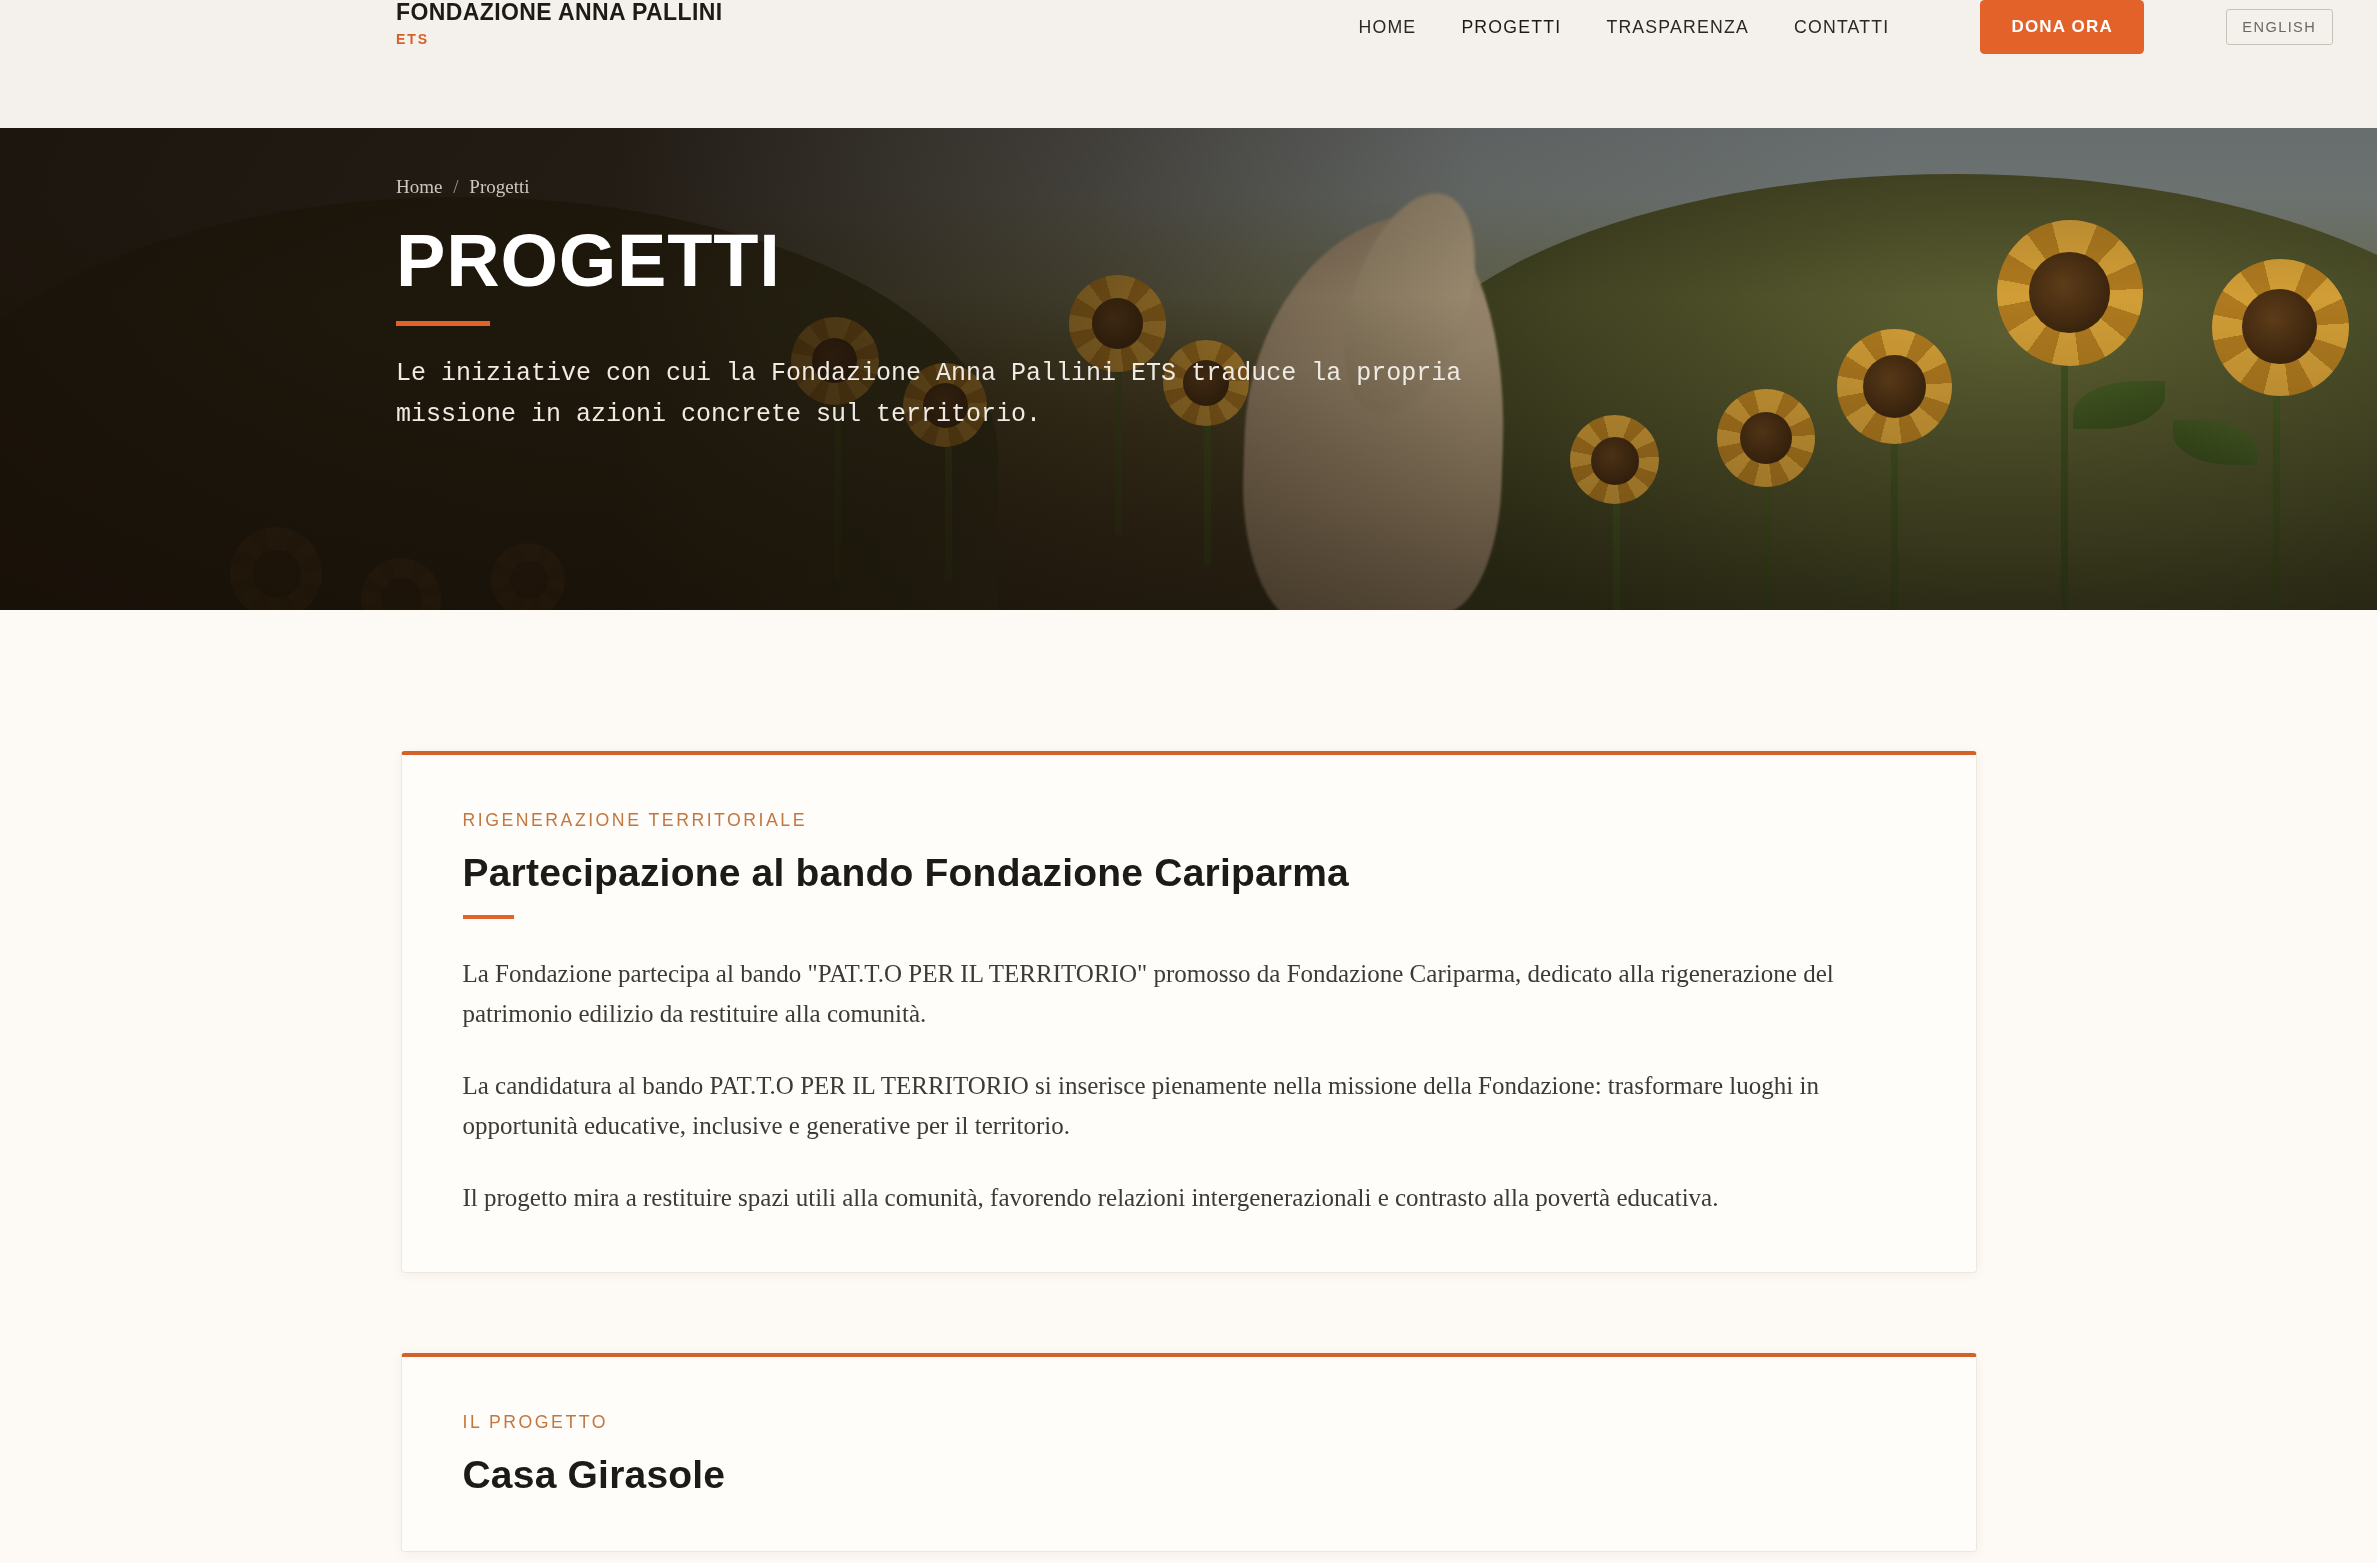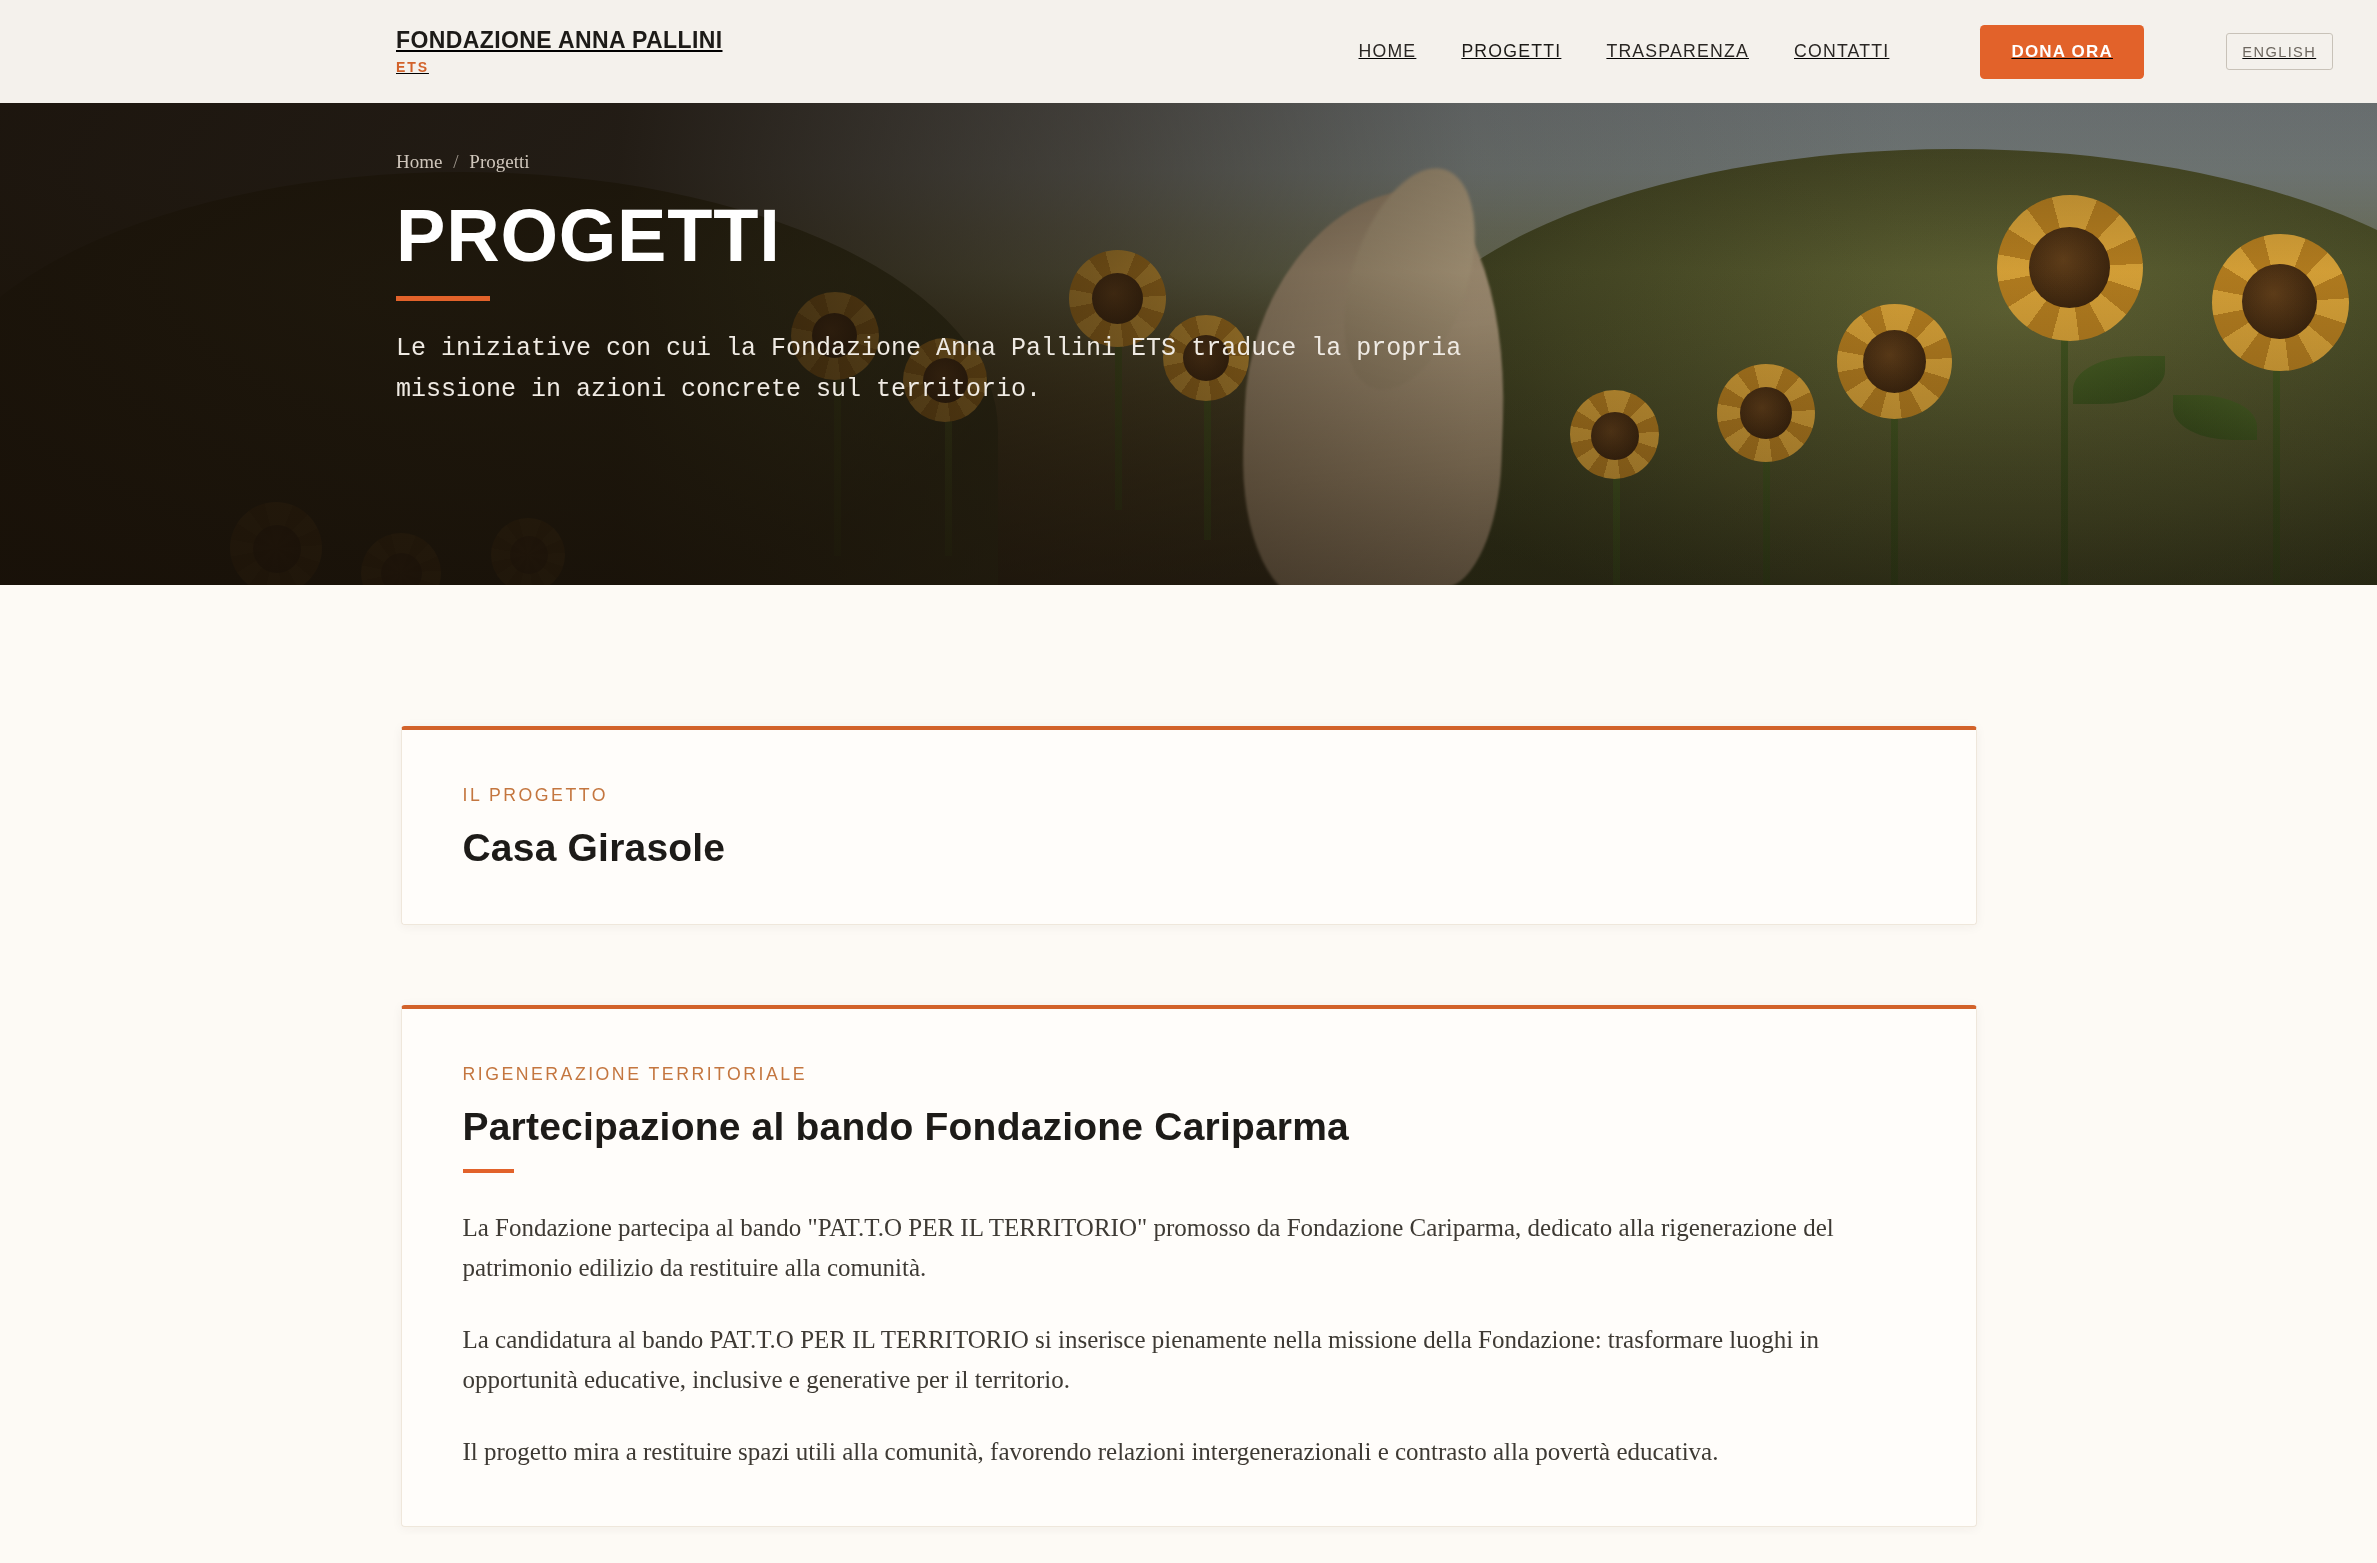--- a/index.html
+++ b/index.html
@@ -14,13 +14,12 @@
 
   
   .site-header {
-    height: 103px;
+    height: 128px;
     background: #f4f1ec;
     display: flex;
-    align-items: center;
+    align-items: flex-start;
     position: relative;
     z-index: 5;
-    text-decoration: underline;
   }
 
   .brand {

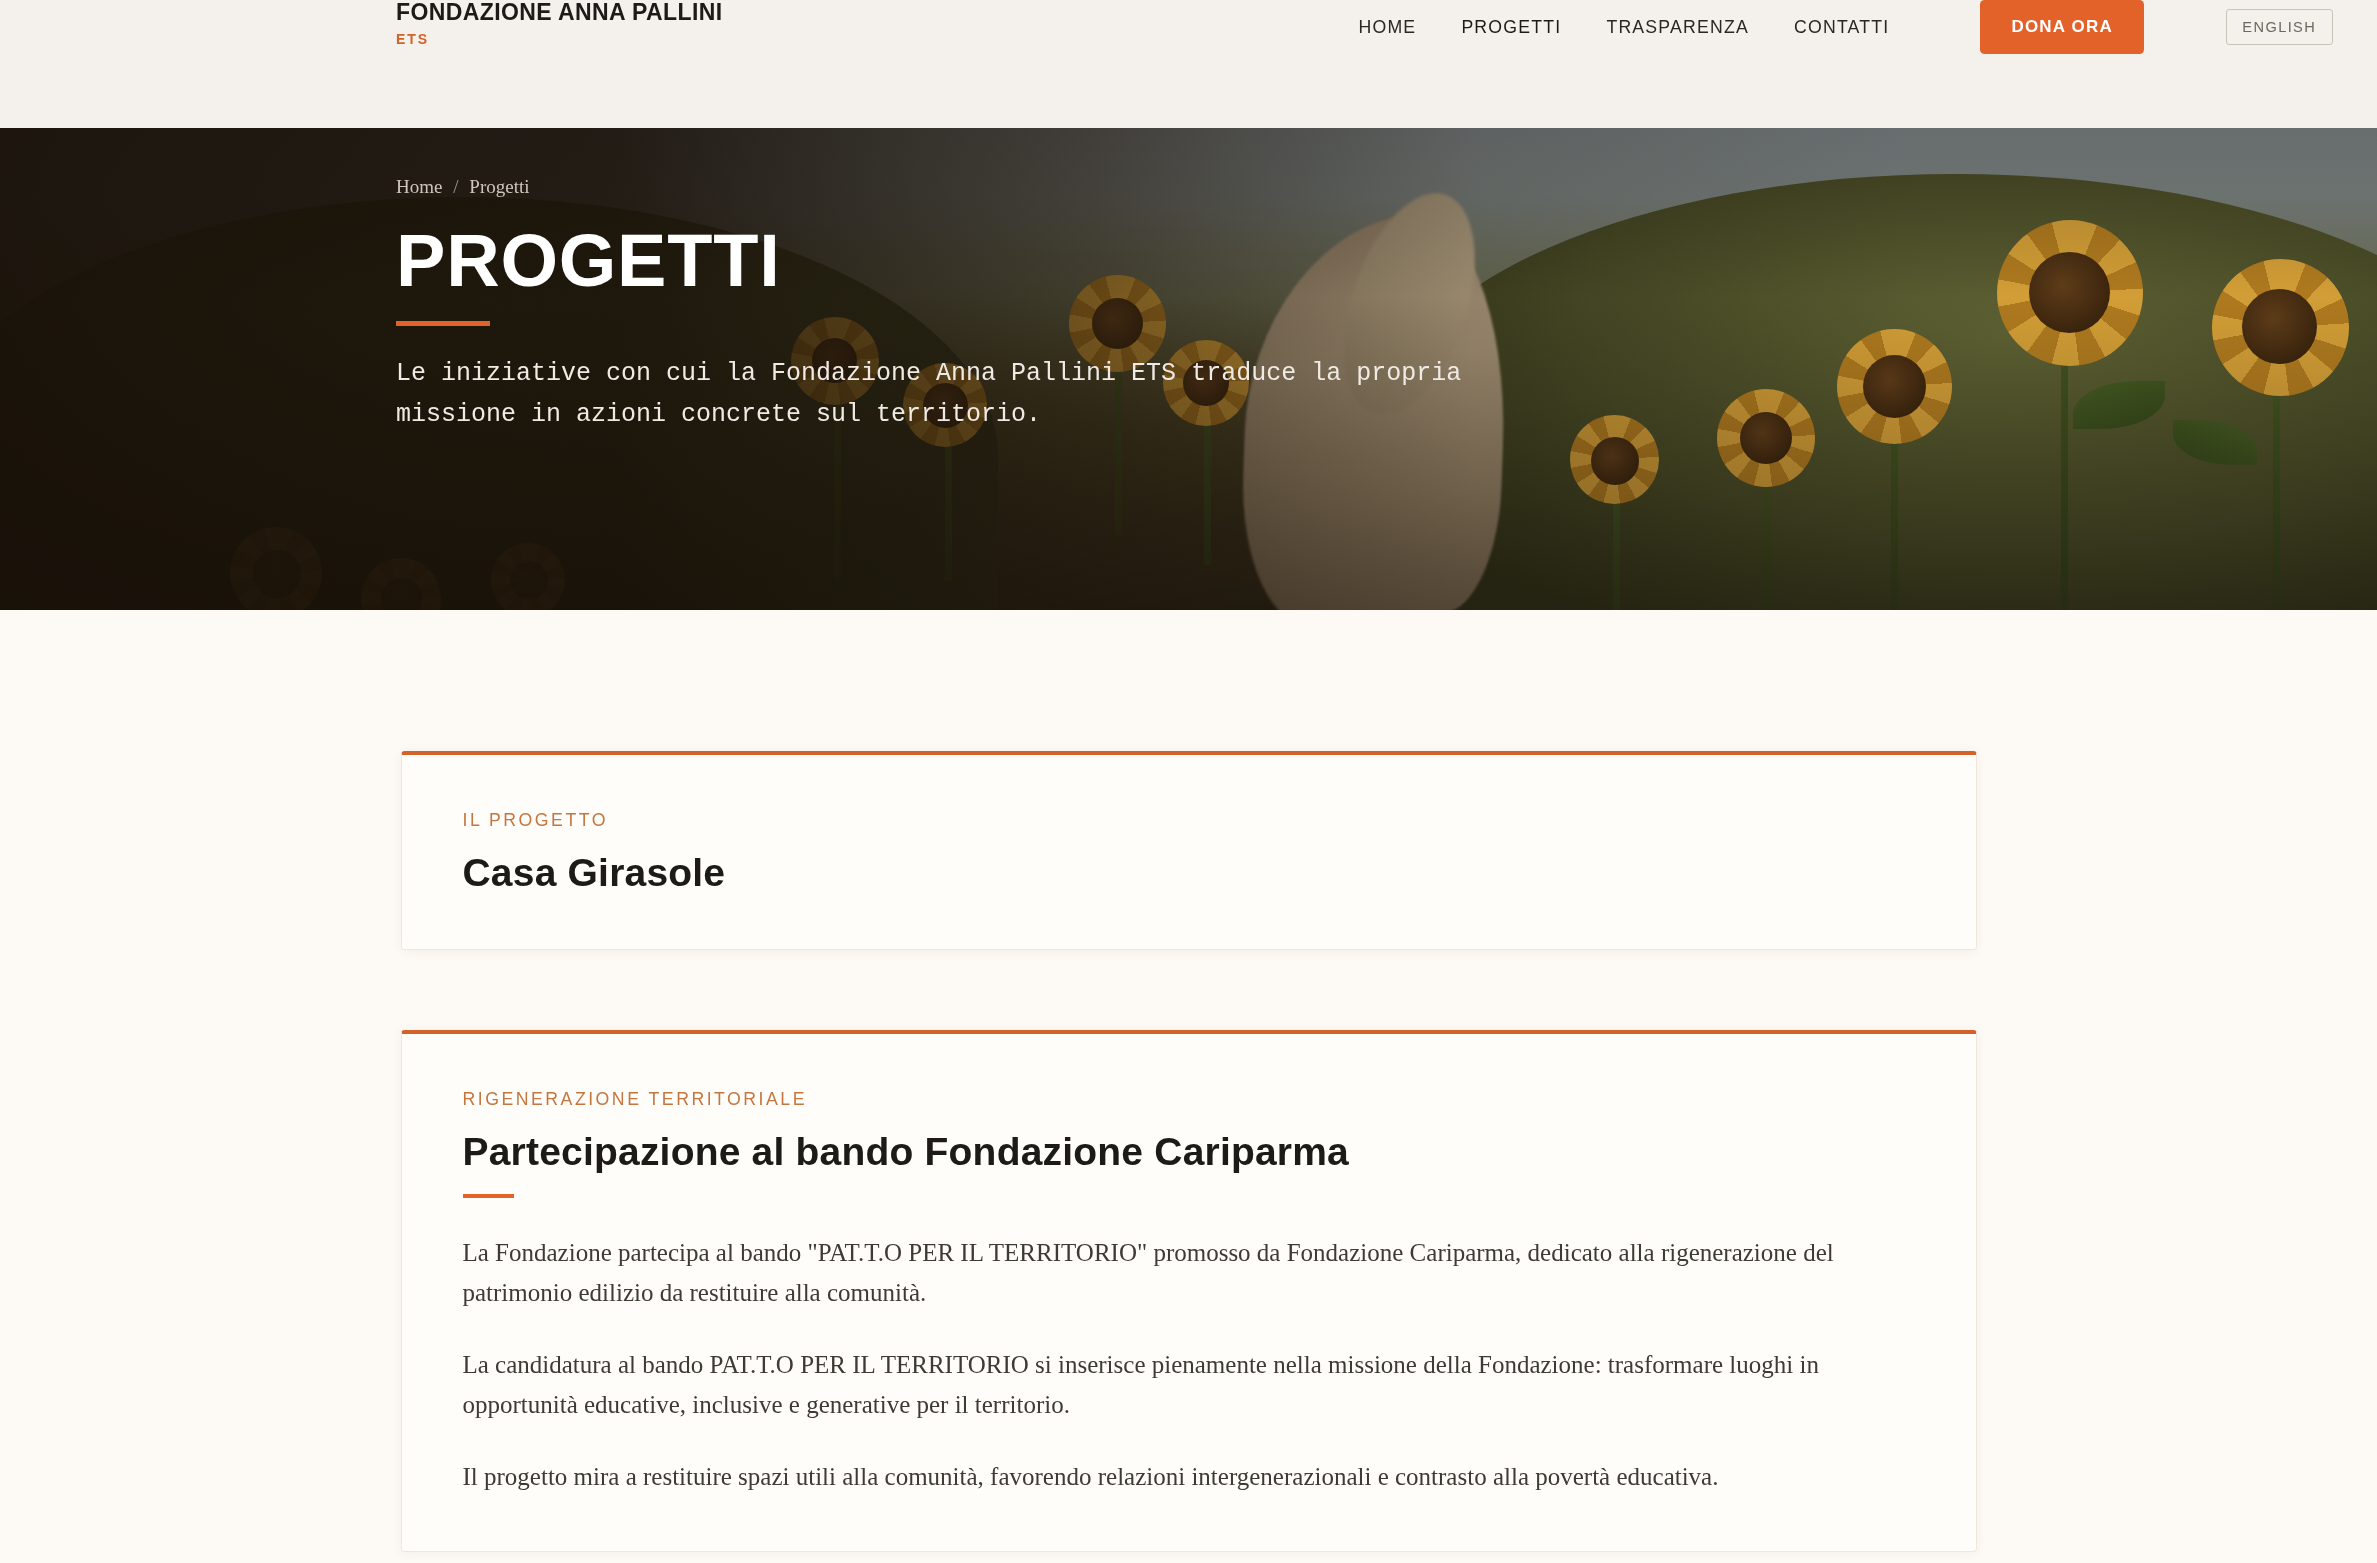--- a/index.html
+++ b/index.html
@@ -338,11 +338,6 @@
 
 <main>
   <div class="cards-wrap">
-
-    <article class="card">
-      <div class="eyebrow">IL PROGETTO</div>
-      <h2 class="card-title">Casa Girasole</h2>
-    </article>
 
     <article class="card">
       <div class="eyebrow">RIGENERAZIONE TERRITORIALE</div>
@@ -355,6 +350,11 @@
       </div>
     </article>
 
+    <article class="card">
+      <div class="eyebrow">IL PROGETTO</div>
+      <h2 class="card-title">Casa Girasole</h2>
+    </article>
+
   </div>
 </main>
 

